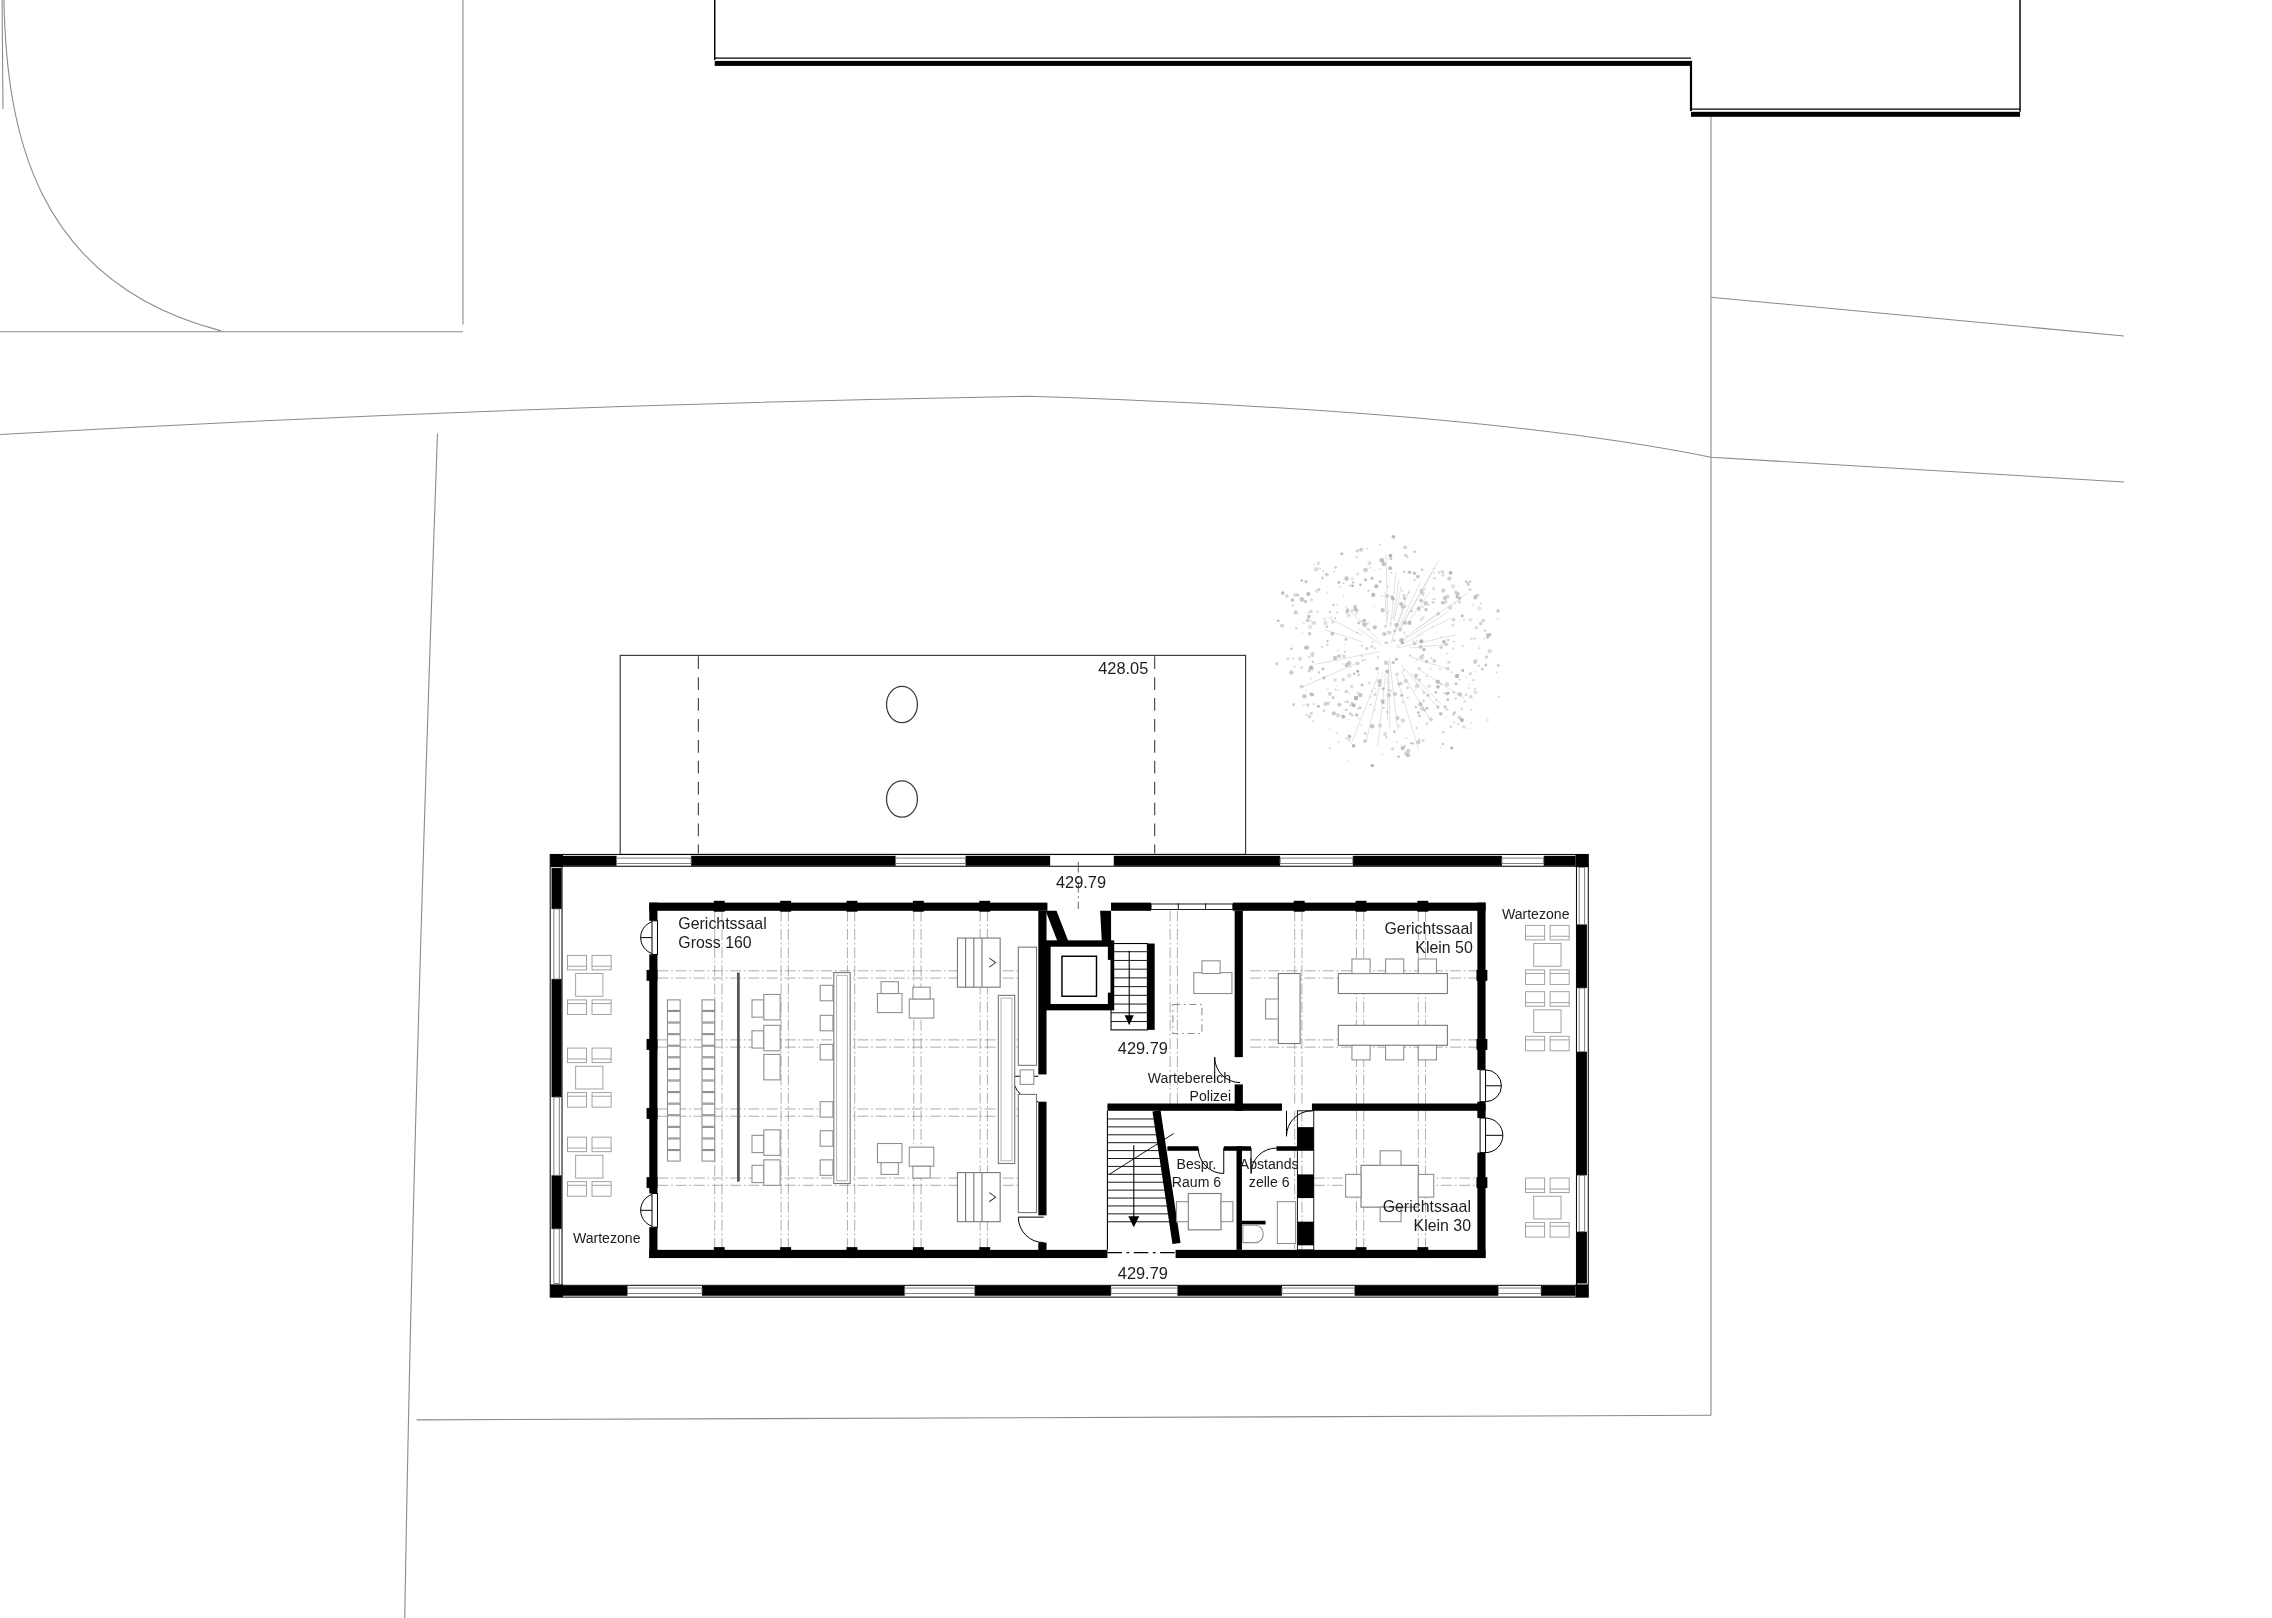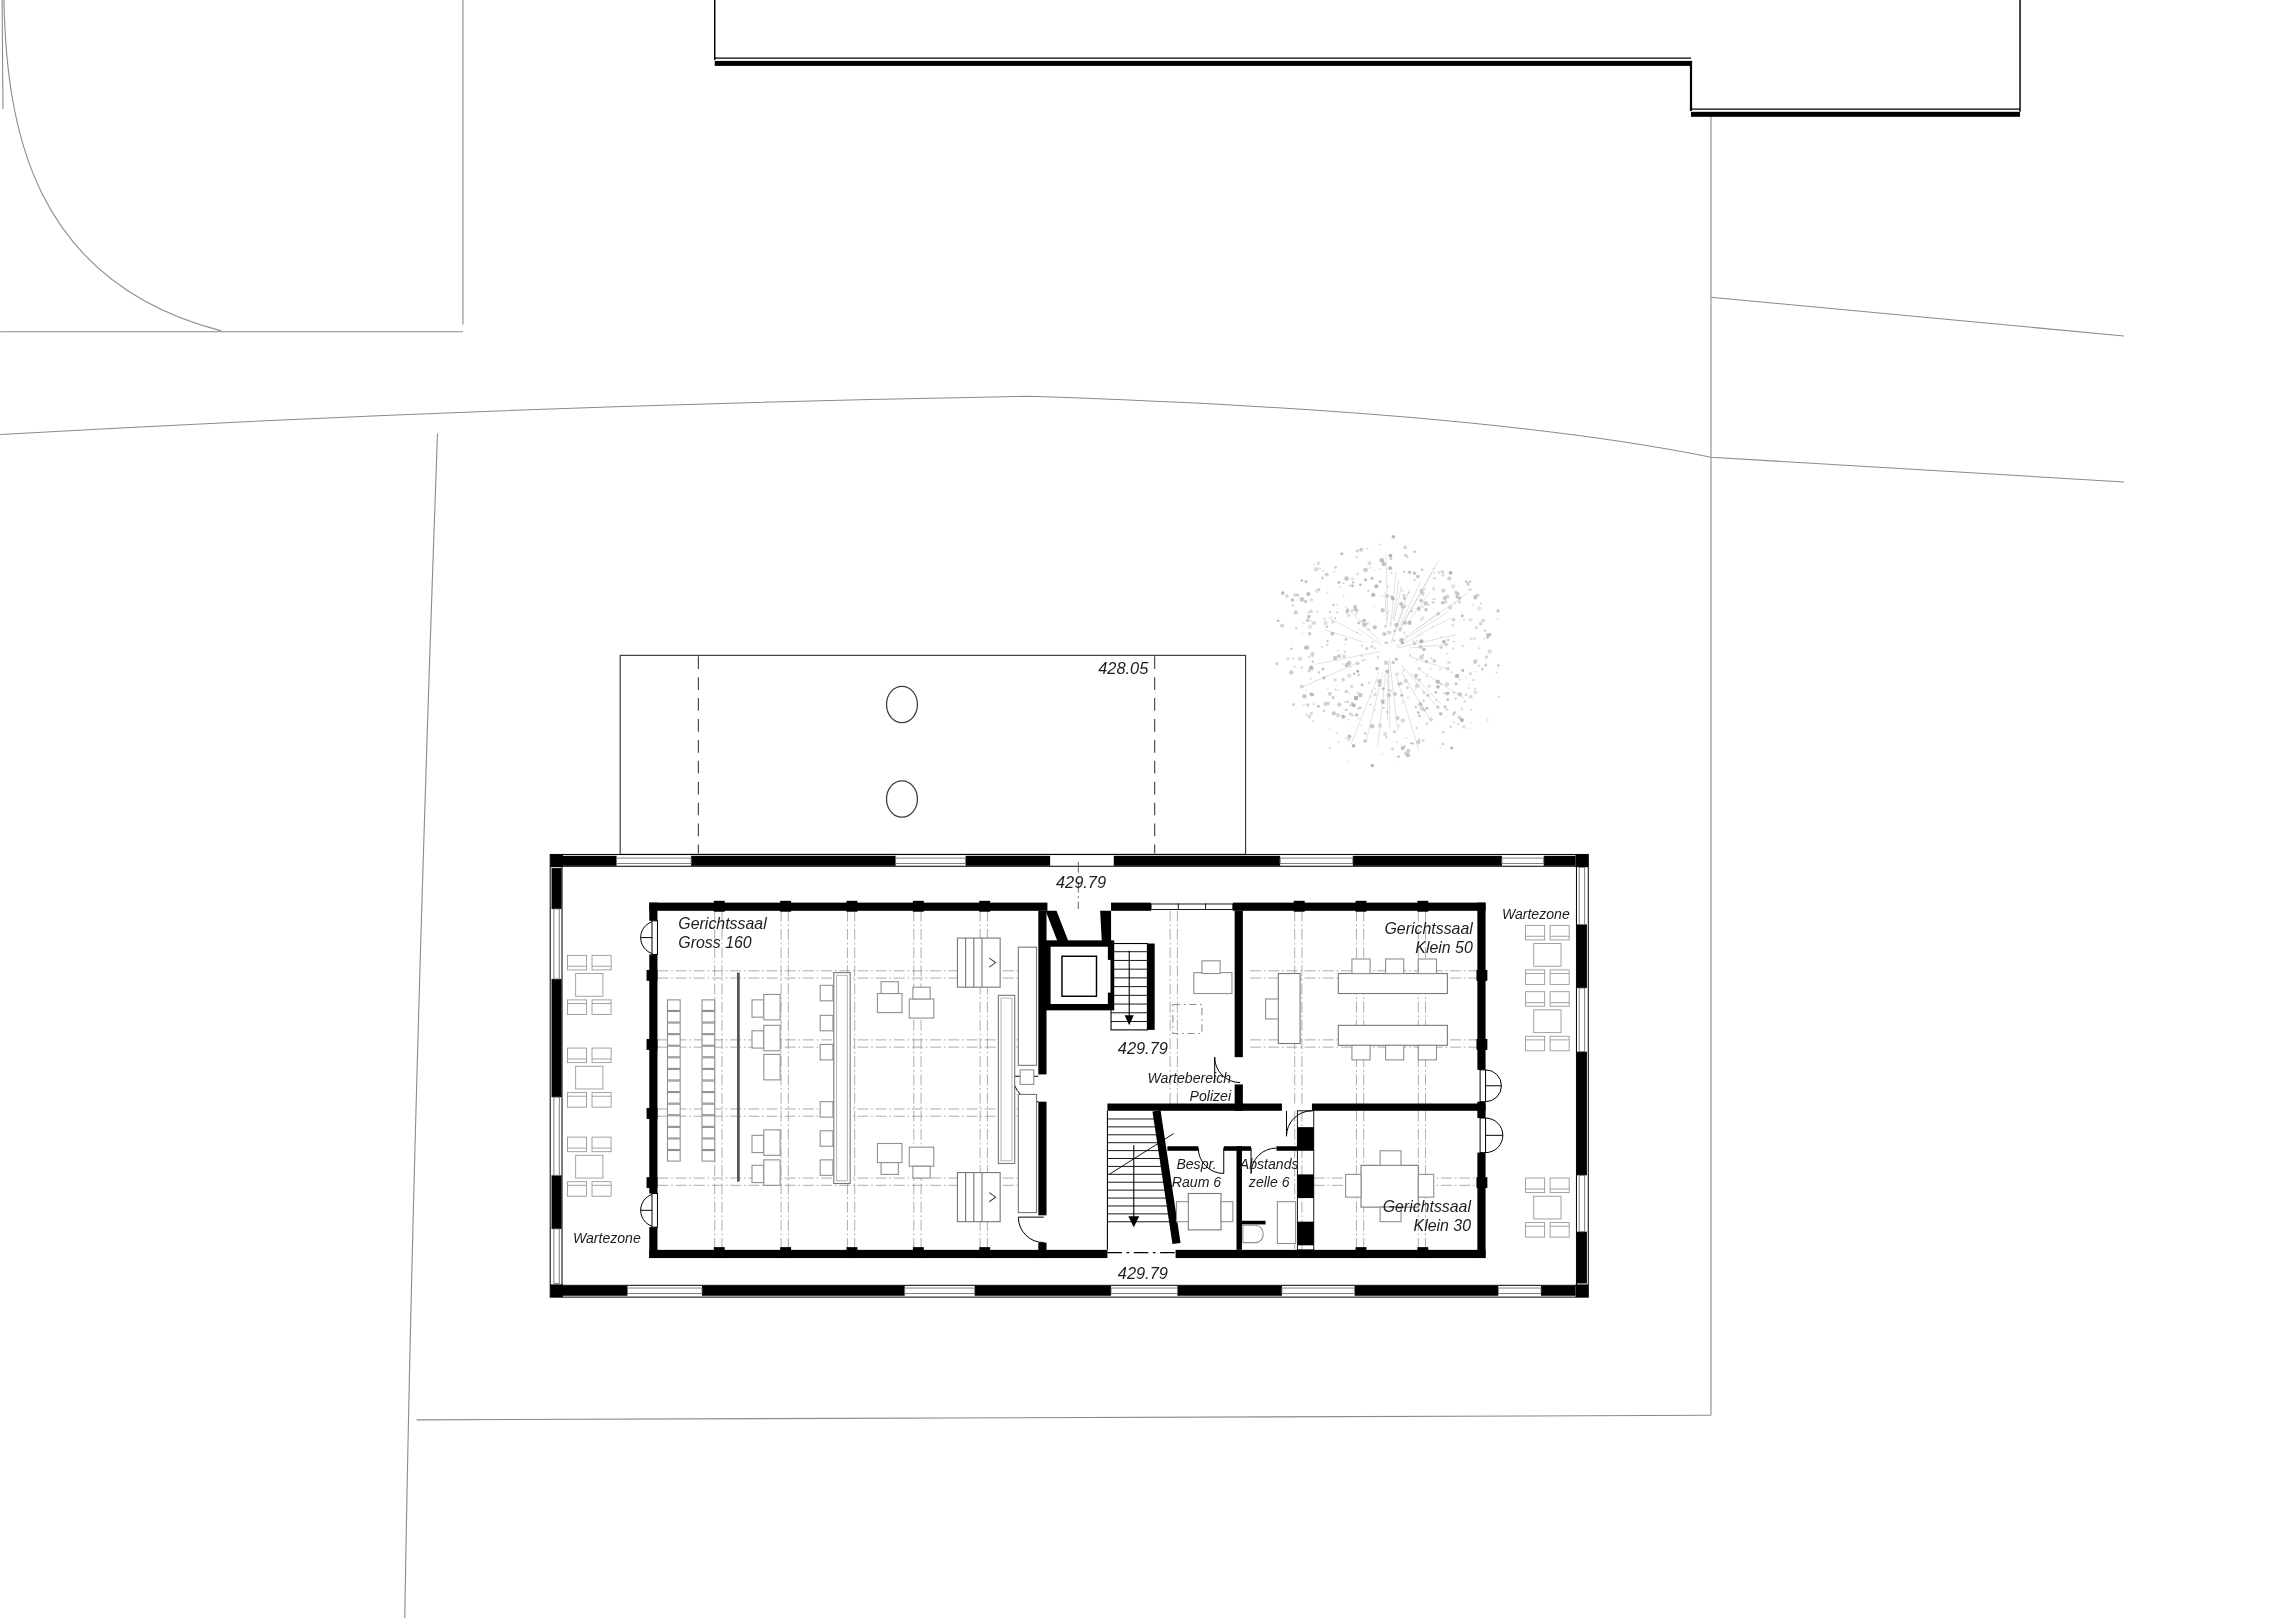--- a/index.html
+++ b/index.html
@@ -4,7 +4,7 @@
 <style>
   html,body{margin:0;padding:0;background:#fff;}
   .canvas{position:relative;width:2124px;height:1618px;background:#ffffff;overflow:hidden;
-          font-family:"Liberation Sans", sans-serif;font-style:italic;}
+          font-family:"Liberation Sans", sans-serif;}
   svg text{font-family:"Liberation Sans", sans-serif; fill:#1c1c1c;}
   .lvl{font-size:18px;}
   .room{font-size:17.5px;}

